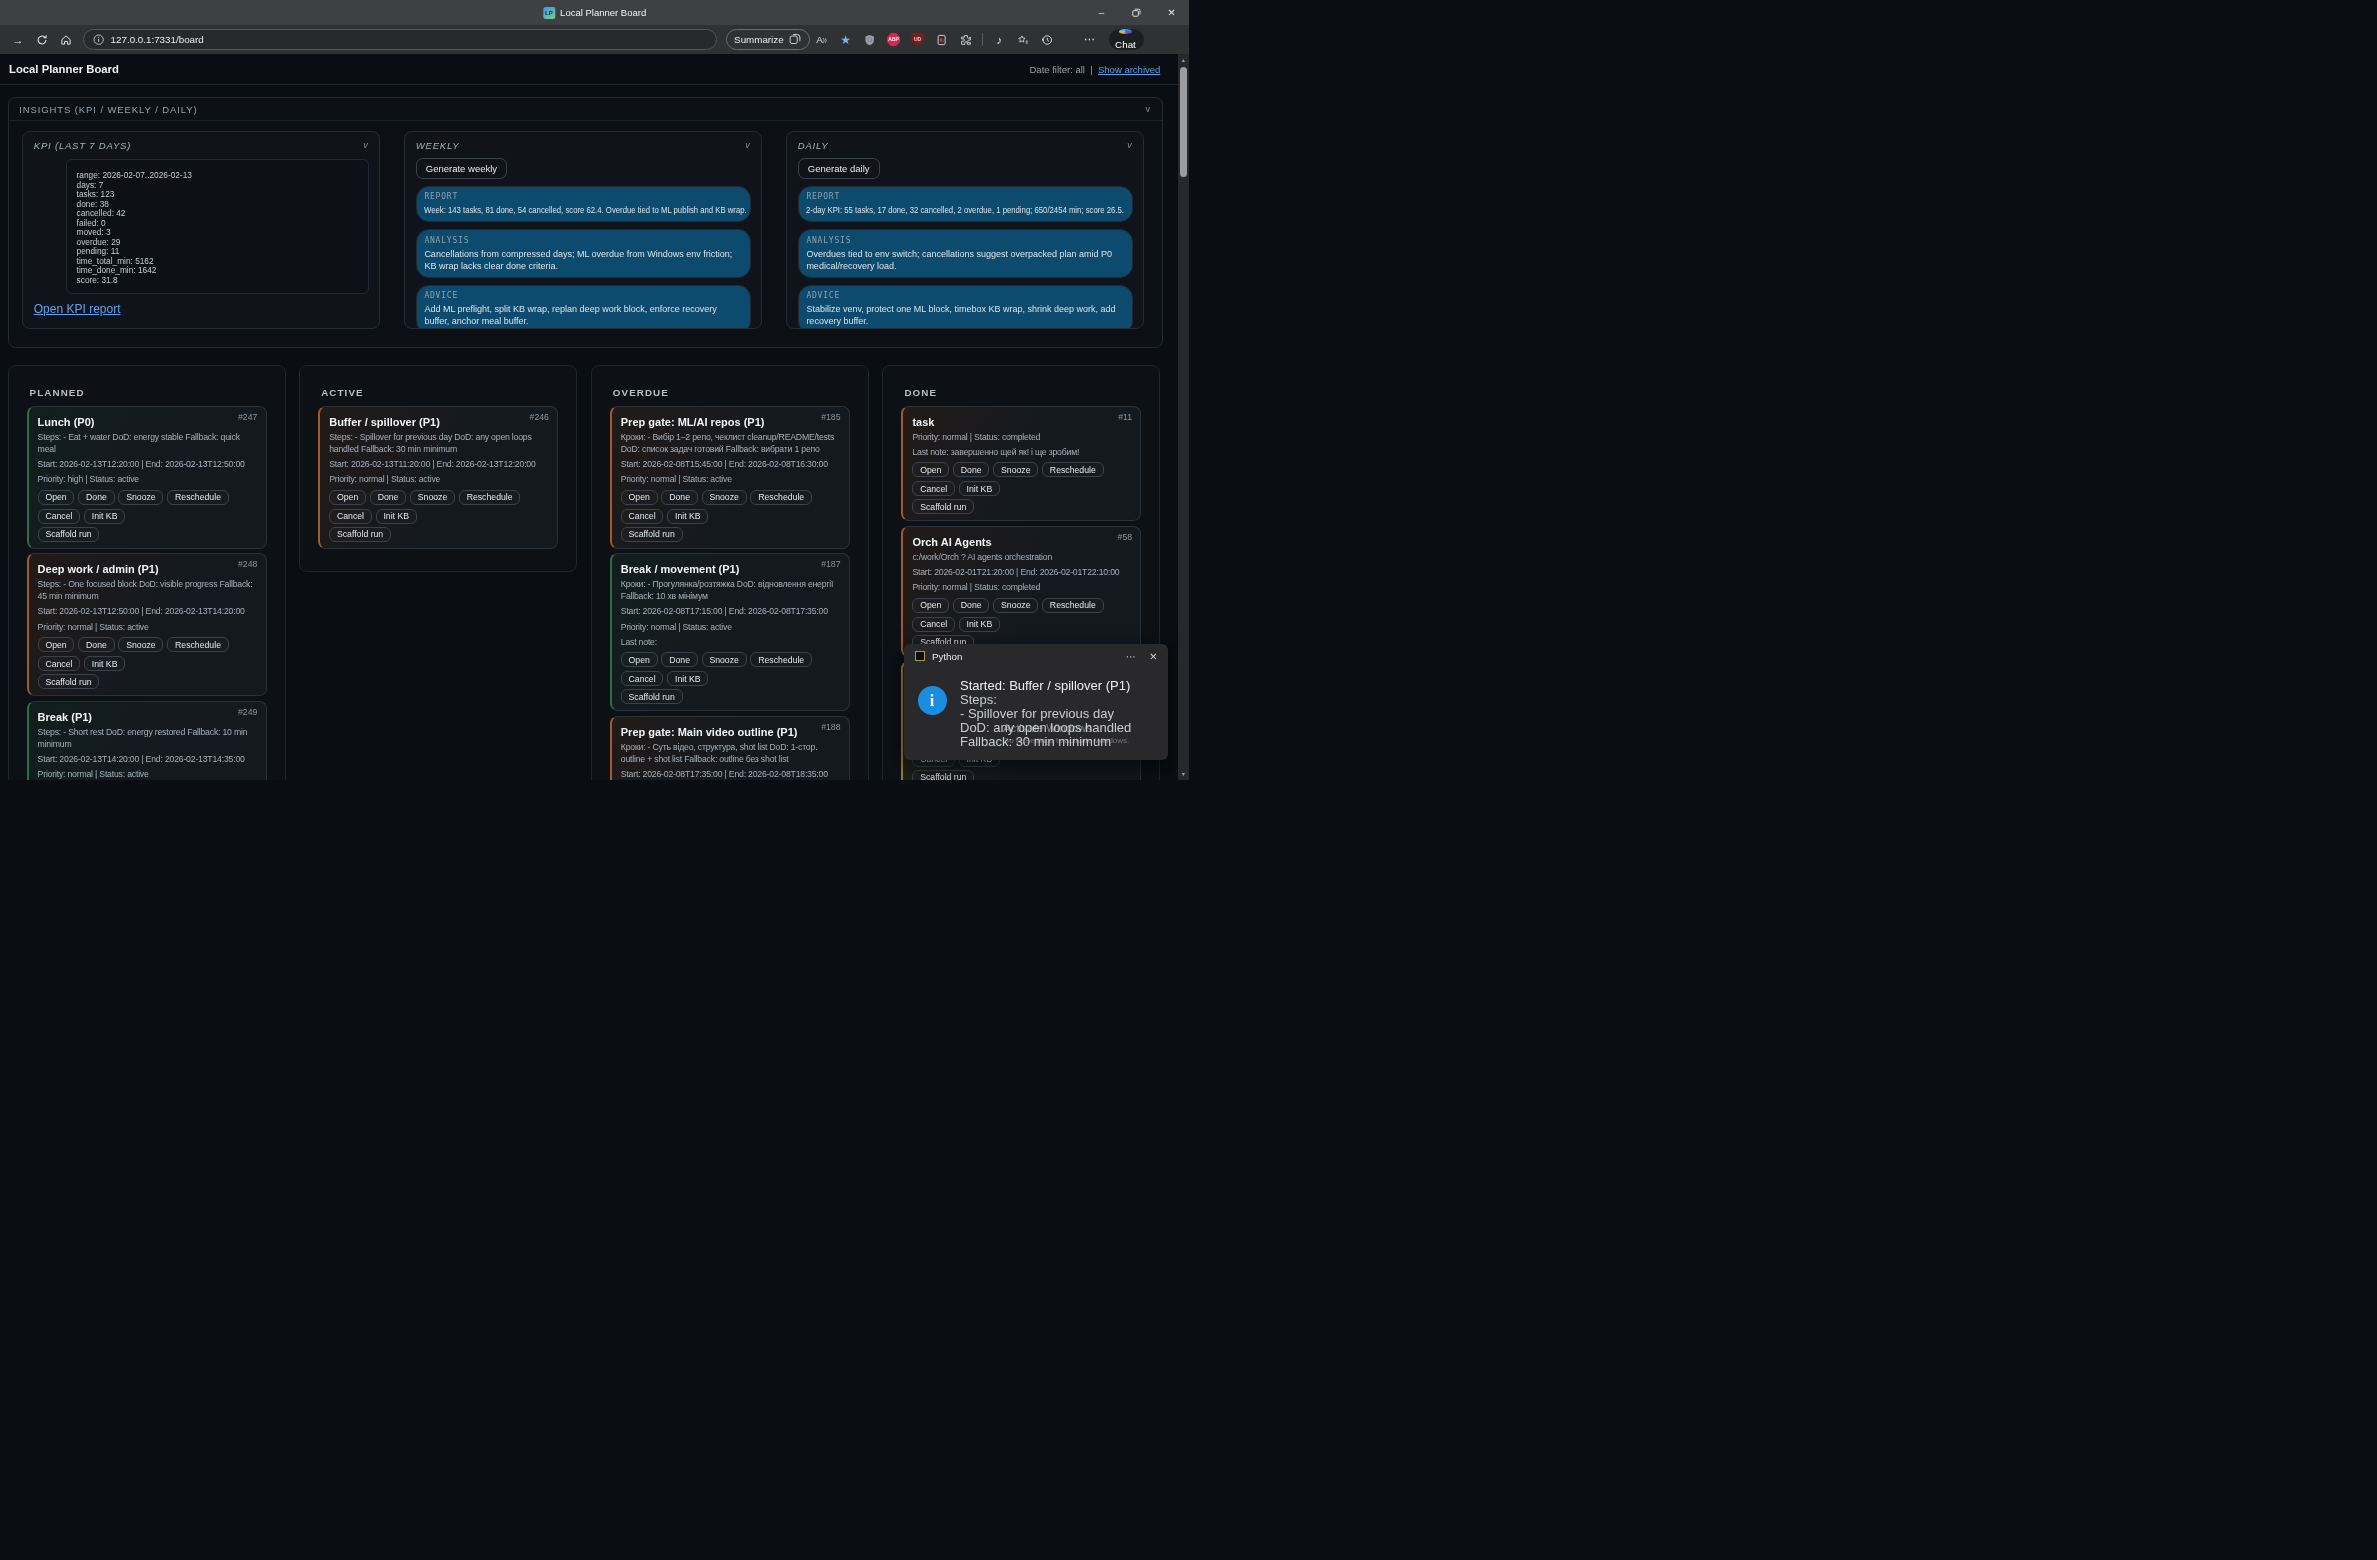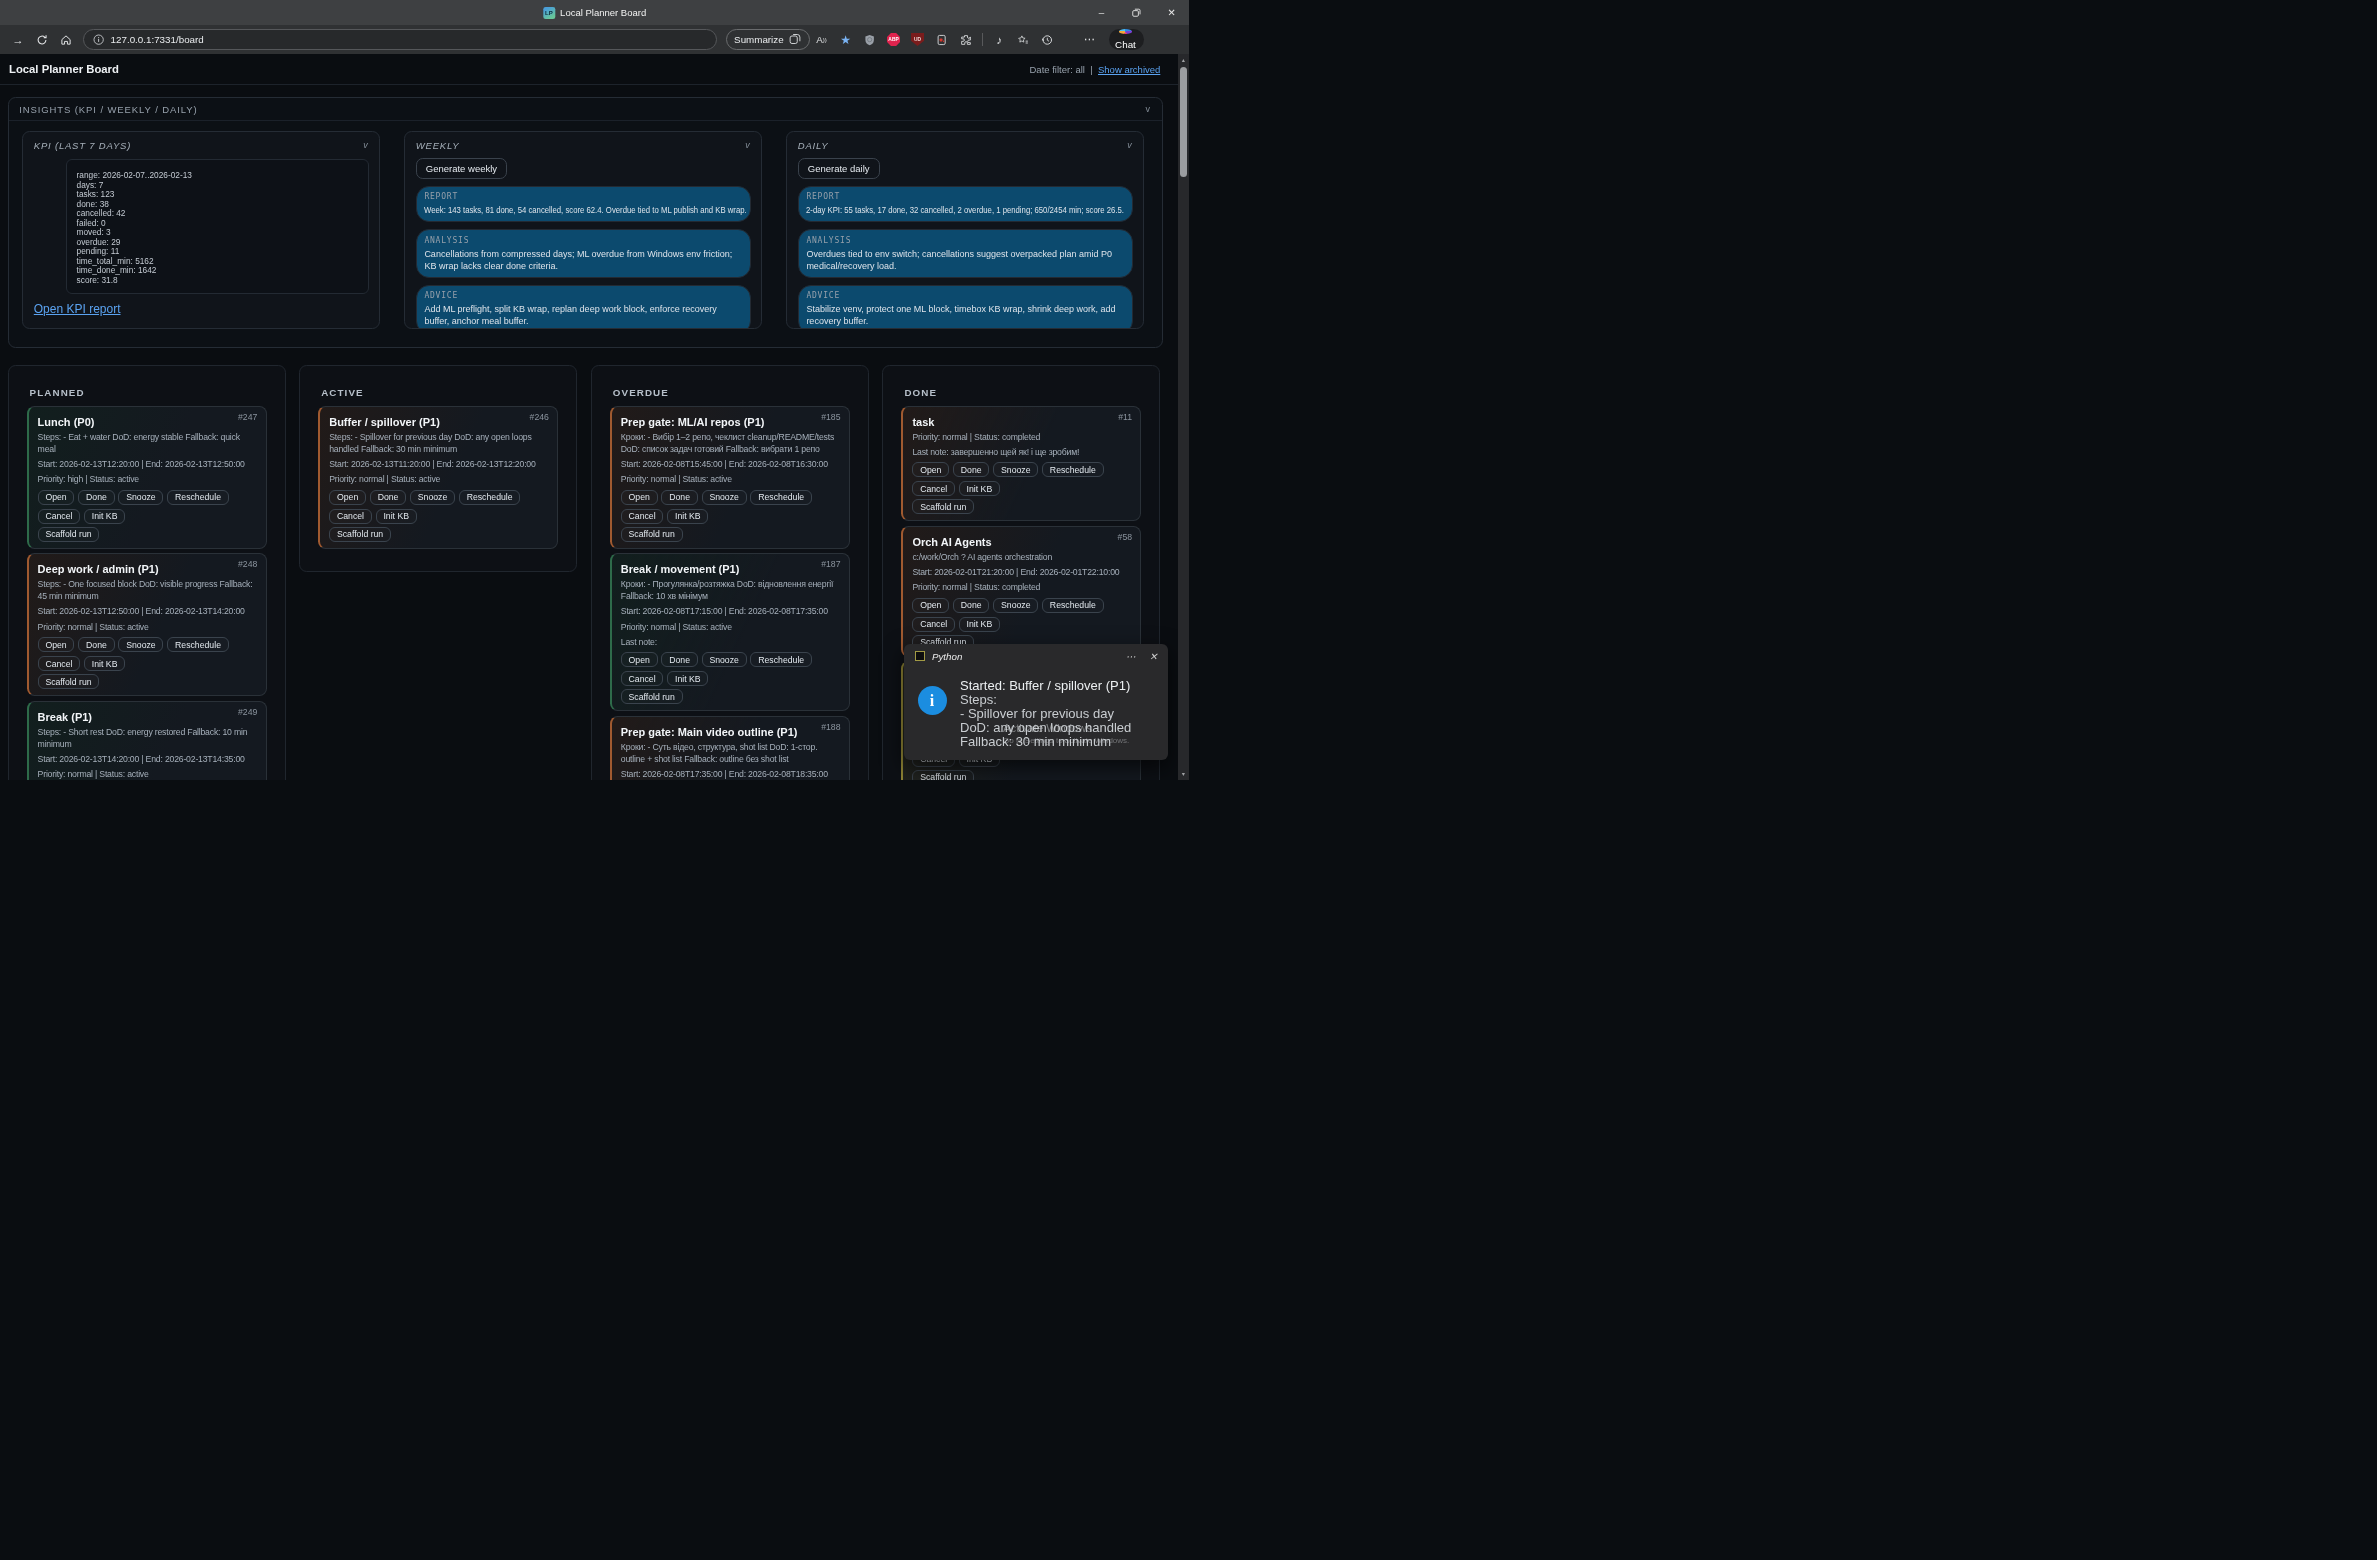--- a/index.html
+++ b/index.html
@@ -86,7 +86,7 @@
   
   .toast { position:absolute; left:904px; top:590px; width:264px; height:116px; background:#29292b;
            border-radius:6px; box-shadow:0 7.6px 21px rgba(0,0,0,0.65); z-index:40; }
-  .toast-header { position:absolute; top:6.8px; left:11.3px; right:10.6px; display:flex; align-items:center; gap:6.8px;font-style:italic; }
+  .toast-header { position:absolute; top:6.8px; left:11.3px; right:10.6px; display:flex; align-items:center; gap:6.8px; }
   .py-icon { width:9.8px; height:9.8px; background:#0e0e0e; border:1.1px solid #a29a45; }
   .toast-app { color:#e9e9e9; font-size:9.8px; }
   .toast-controls { margin-left:auto; display:flex; gap:13.6px; color:#cfcfcf; font-size:9.8px; }

